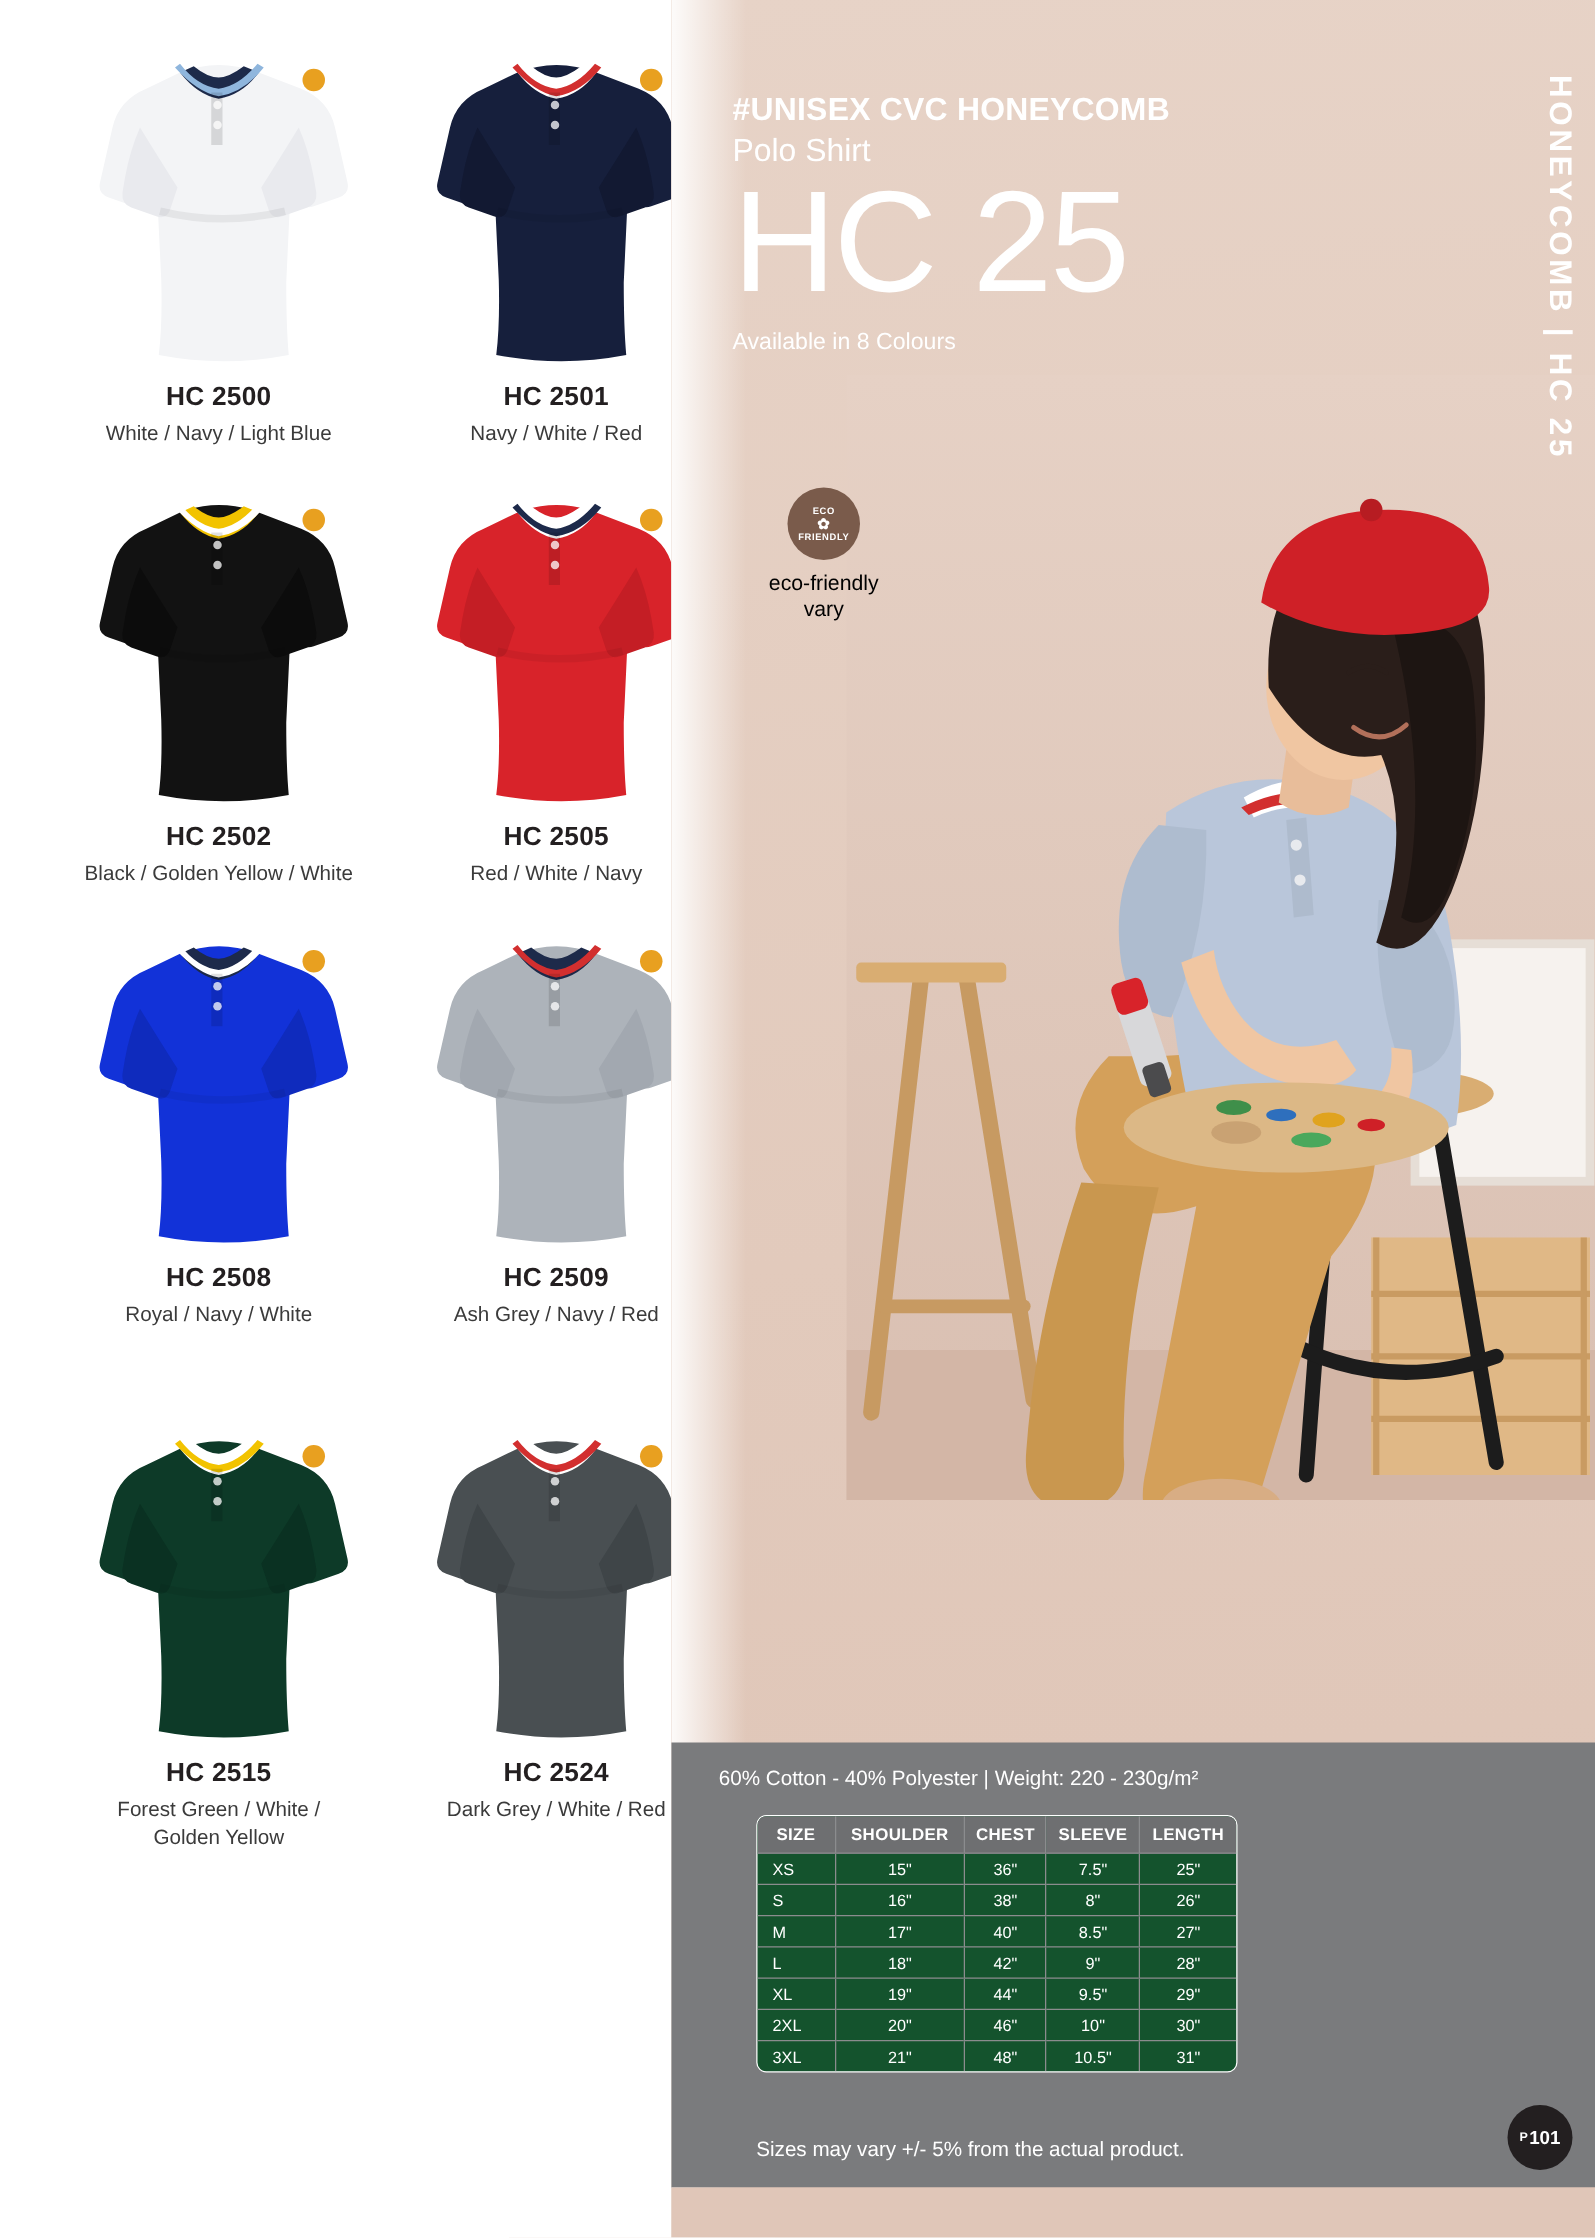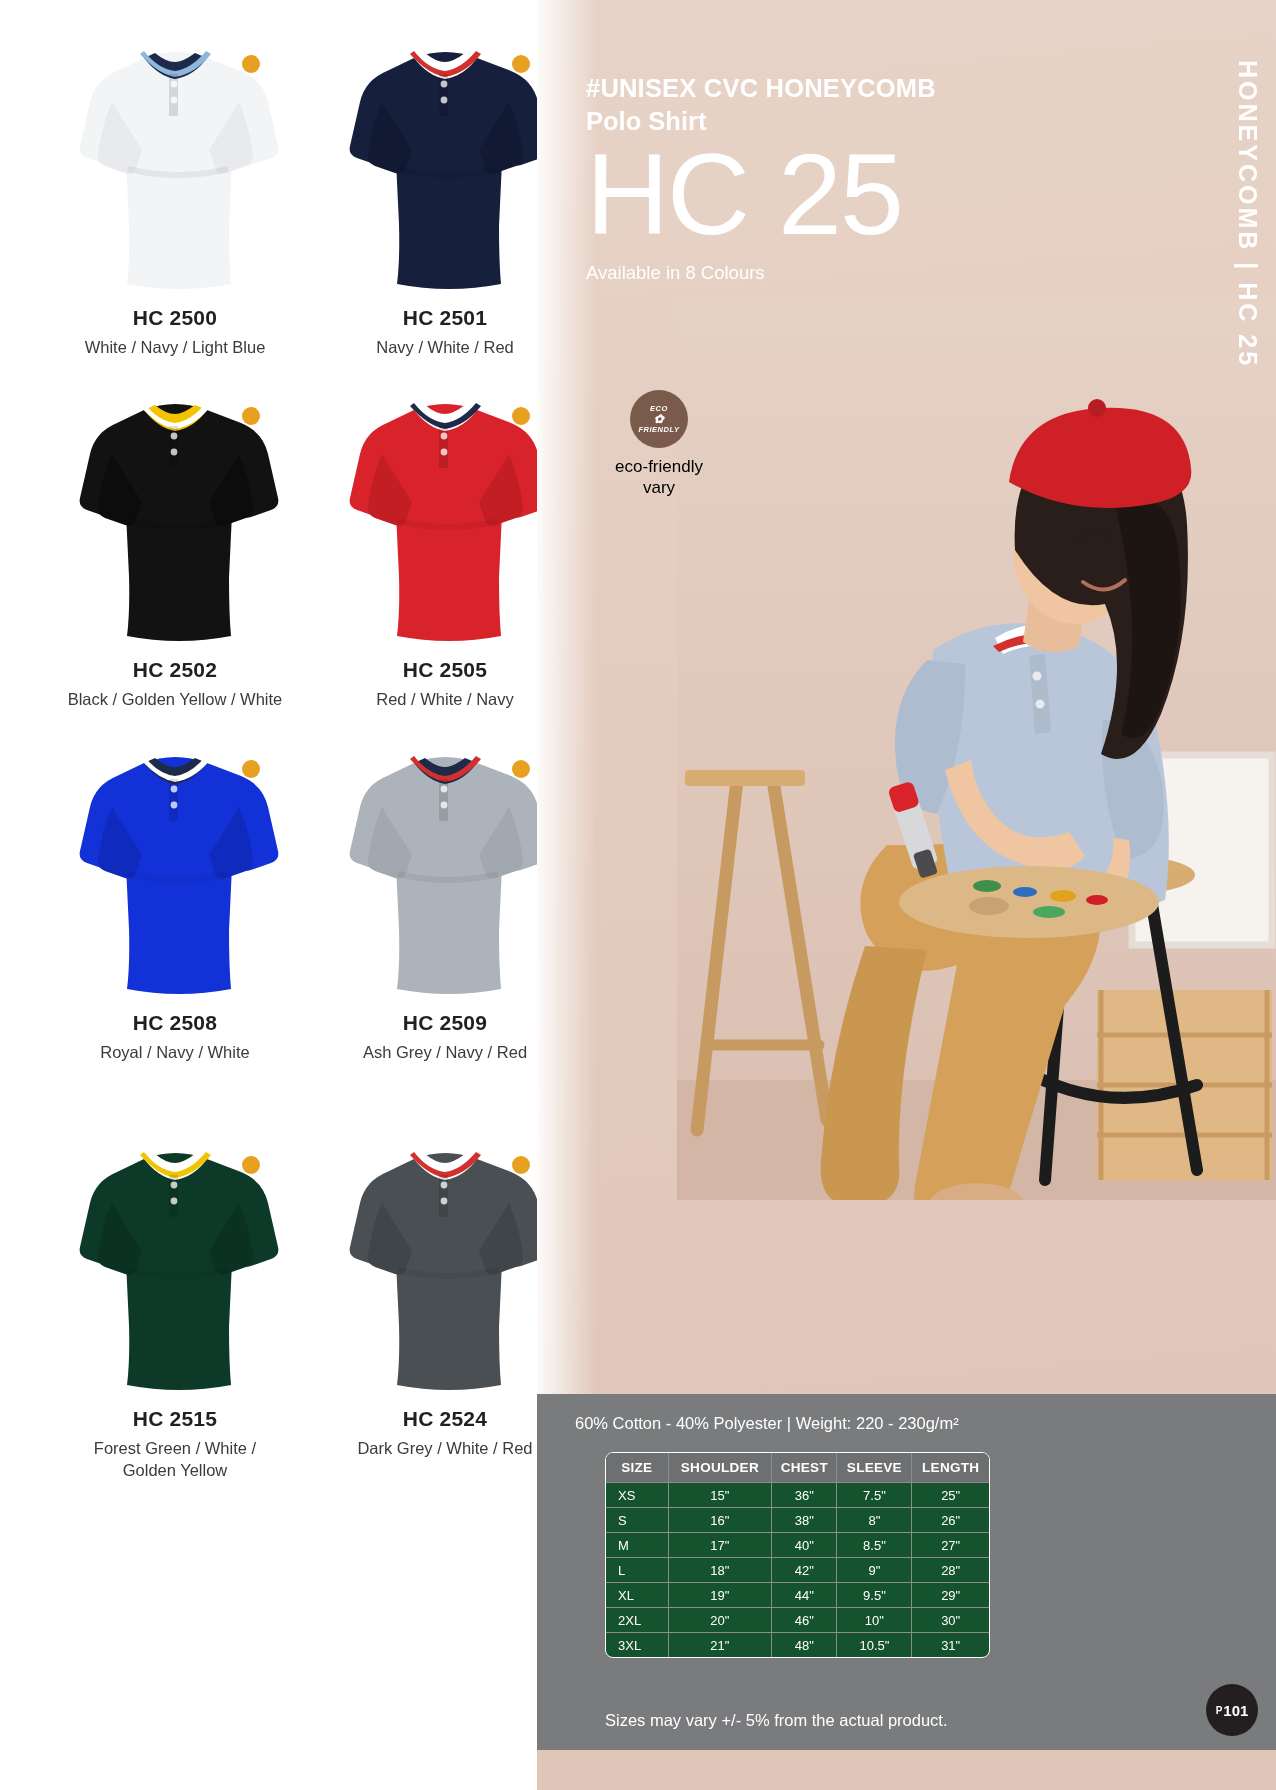--- a/index.html
+++ b/index.html
@@ -60,7 +60,7 @@
     font-size: 25.5px; font-weight: bold; color:#ffffff; letter-spacing:.2px;
   }
   .hdr .sub {
-    font-size: 25.5px; font-weight: bold; color:#ffffff; margin-top: 4px;
+    font-size: 25.5px; font-weight: normal; color:#ffffff; margin-top: 4px;
   }
   .hdr .big {
     font-size: 115px; font-weight: normal; color:#ffffff; line-height: .92;

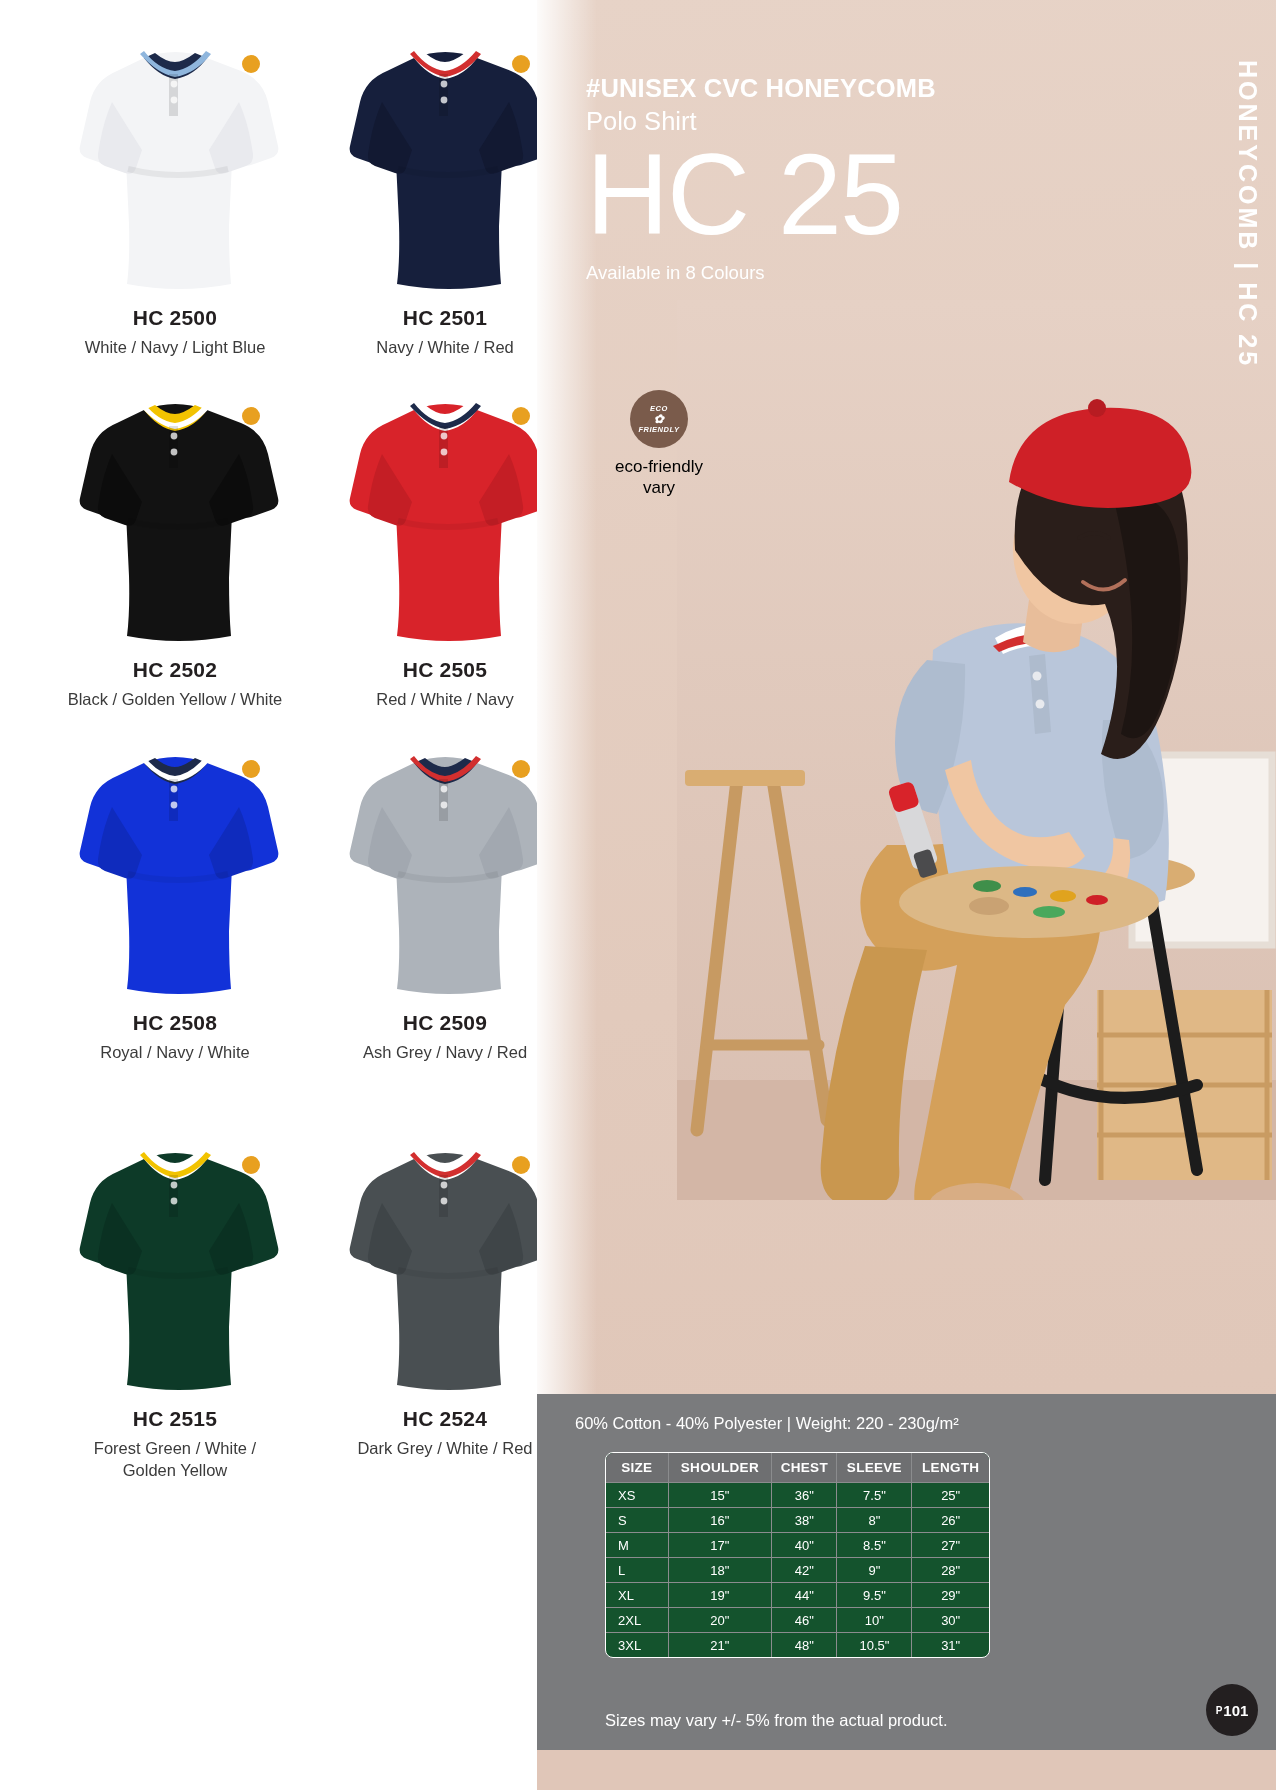--- a/index.html
+++ b/index.html
@@ -88,7 +88,6 @@
     display:flex; flex-direction:column; align-items:center; justify-content:center;
     color:#fff; font-size:7.5px; font-weight:bold; line-height:1.25; letter-spacing:.5px;
     position:relative;
-    font-style:italic;
   }
   .eco-circle .leaf { font-size: 12px; line-height:1; }
   .eco-label {

